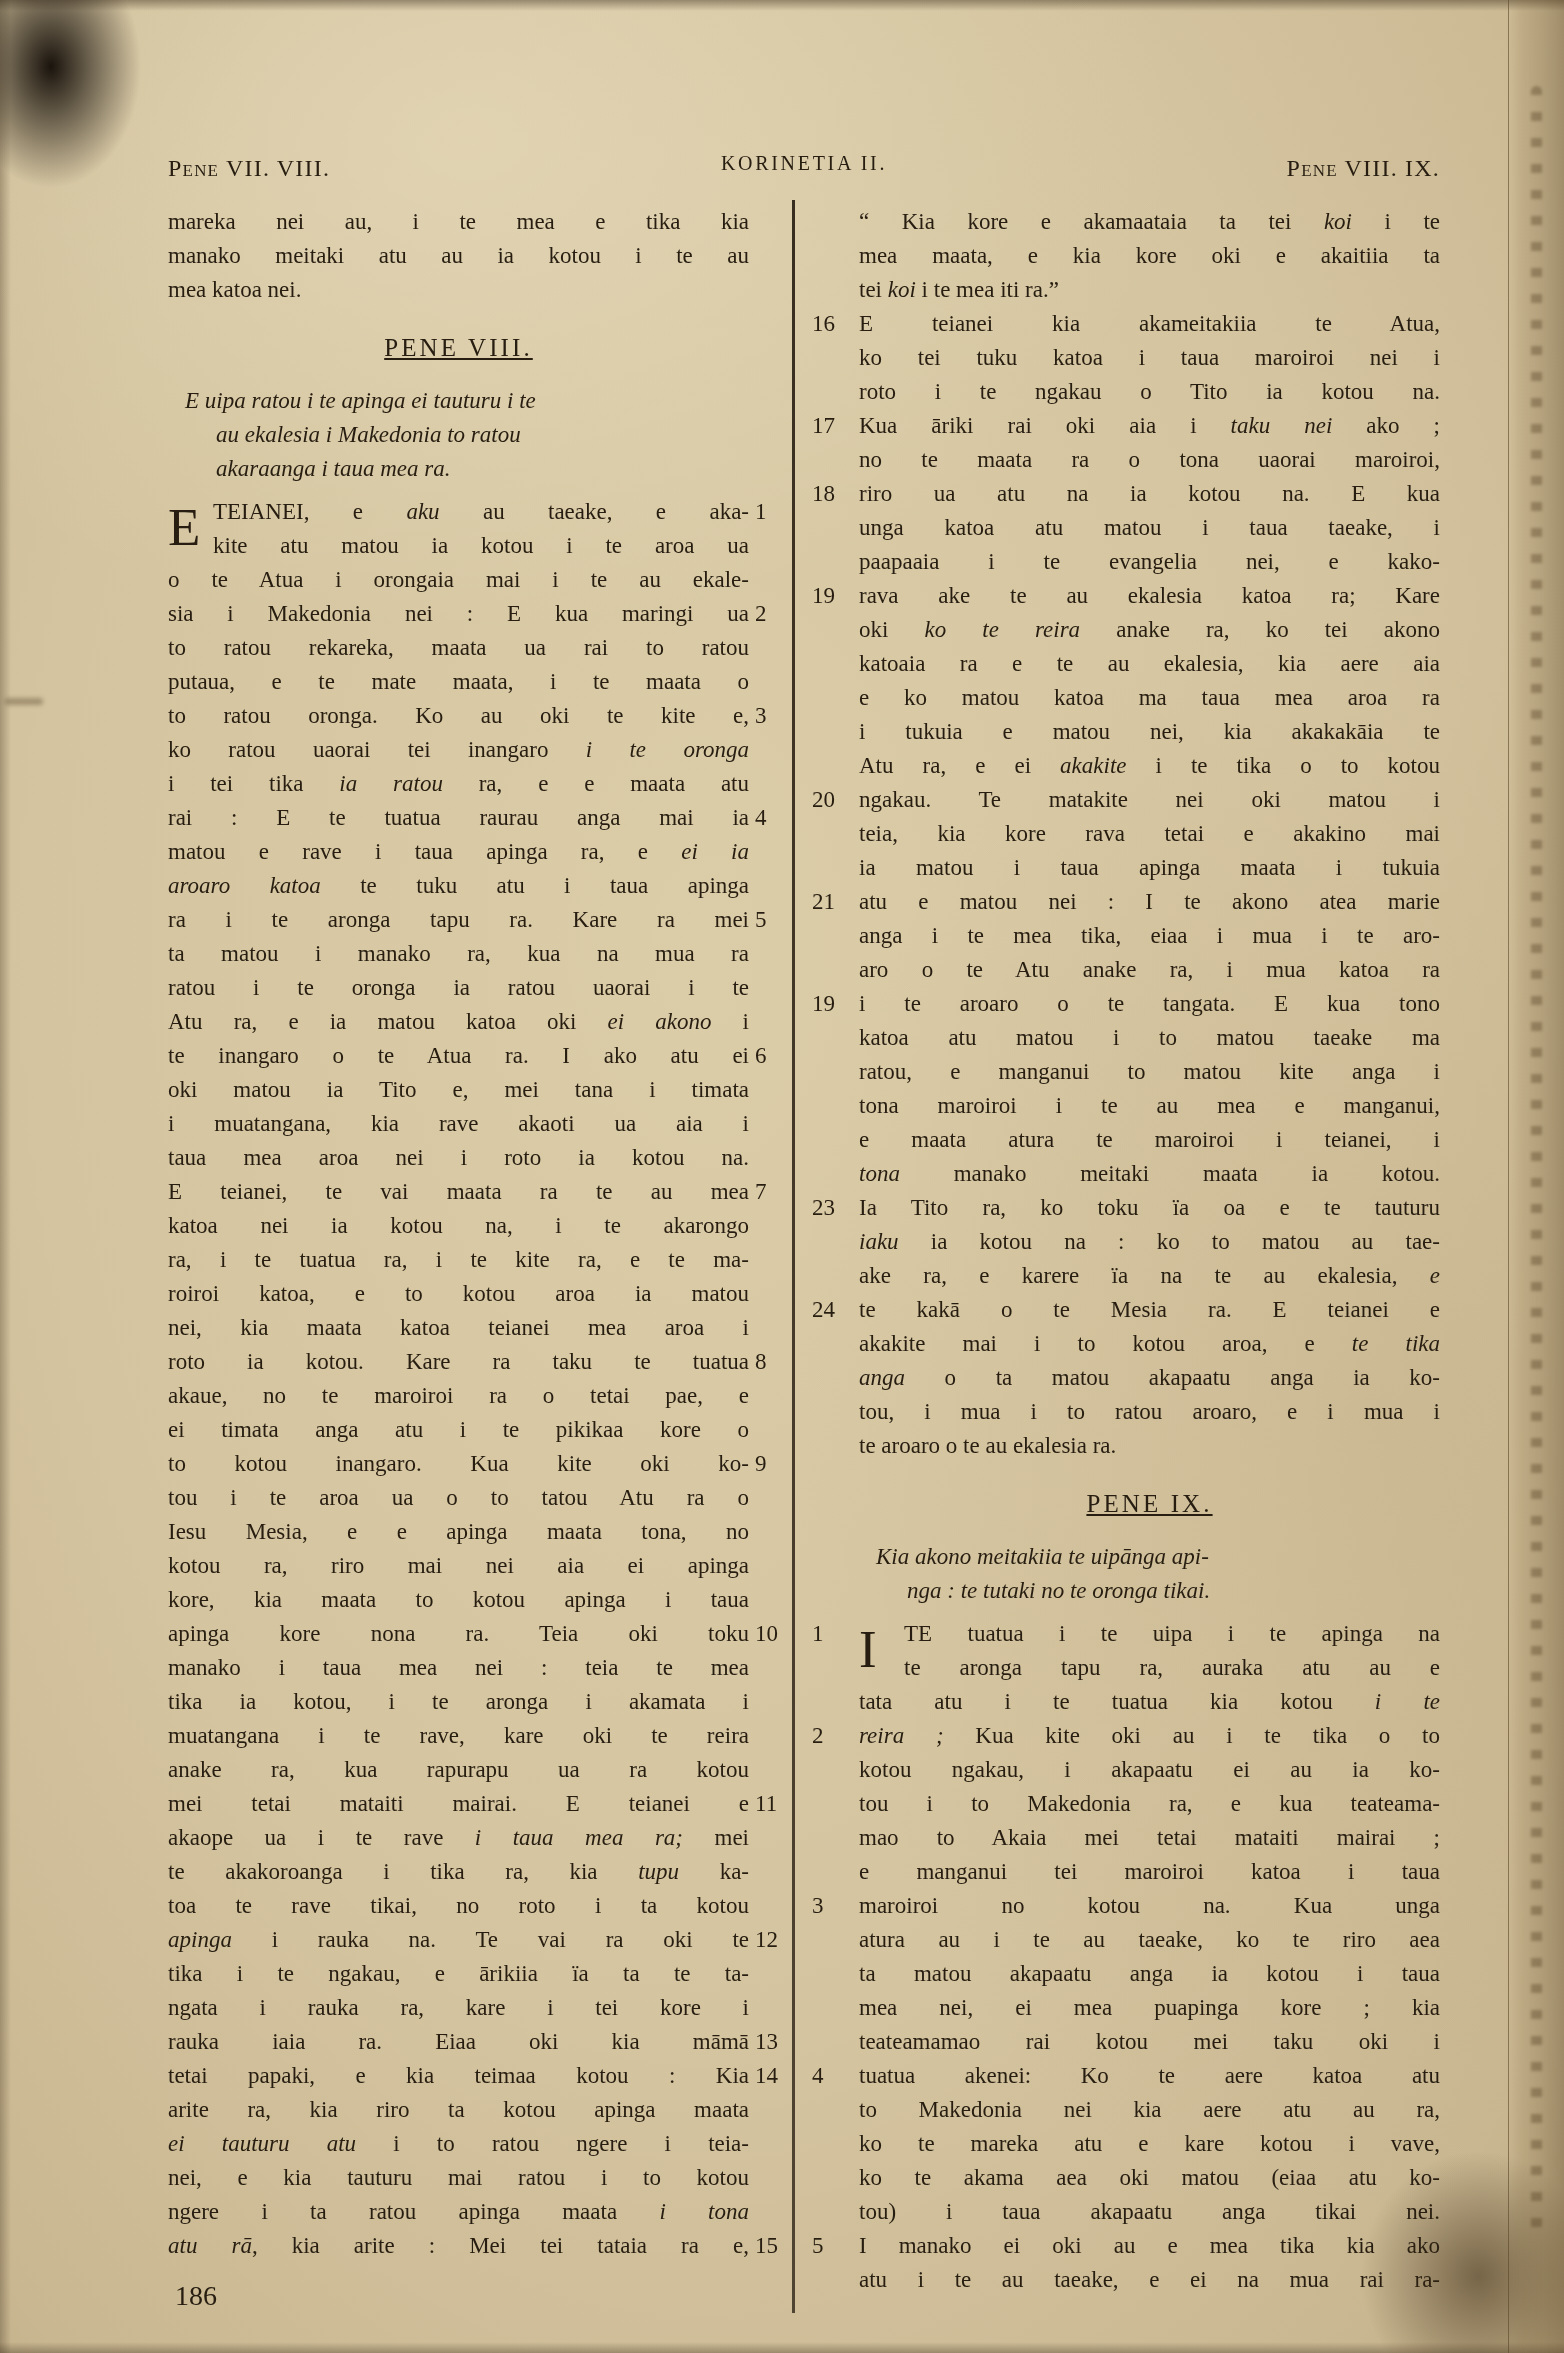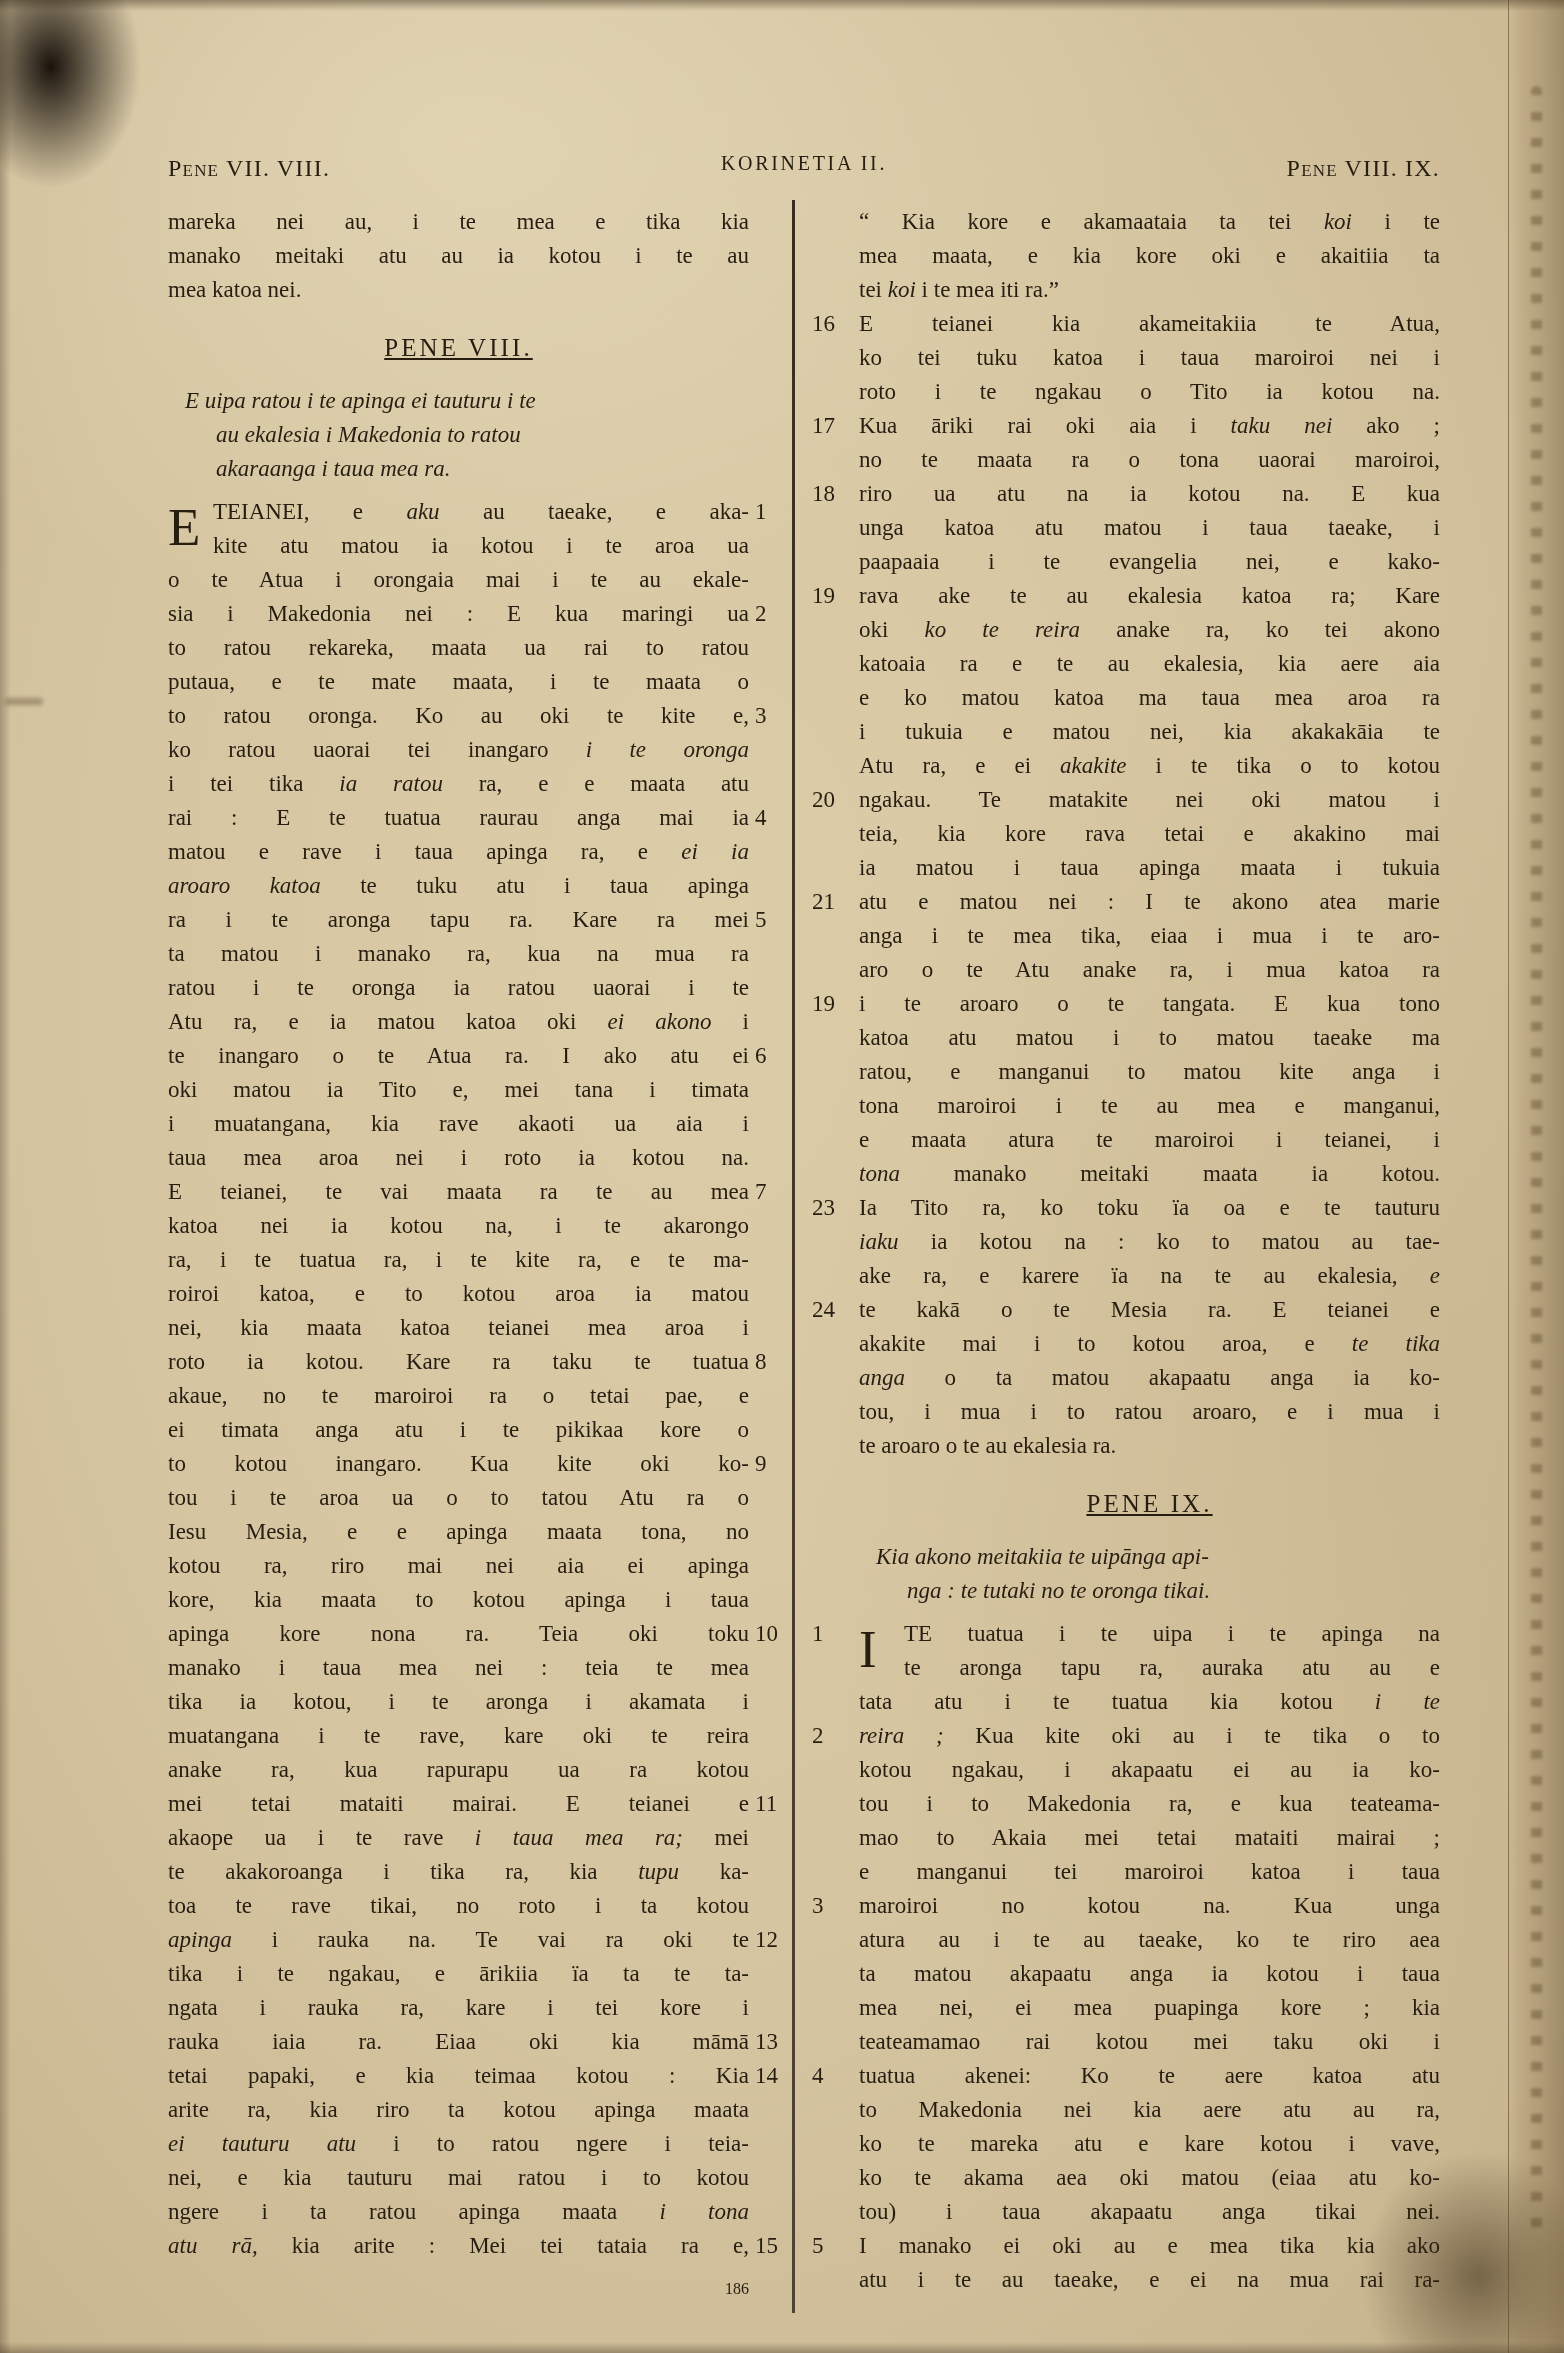--- a/index.html
+++ b/index.html
@@ -56,7 +56,7 @@
   .num-right{right:-42px;width:36px;text-align:right;}
   .num-left{left:-47px;width:36px;text-align:left;}
 
-  .page-number{position:absolute;left:168px;width:581px;top:2280px;text-align:right;font-size:16px;}
+  .page-number{position:absolute;left:175px;width:581px;top:2280px;text-align:left;font-size:28px;}
 </style>
 </head>
 <body>

